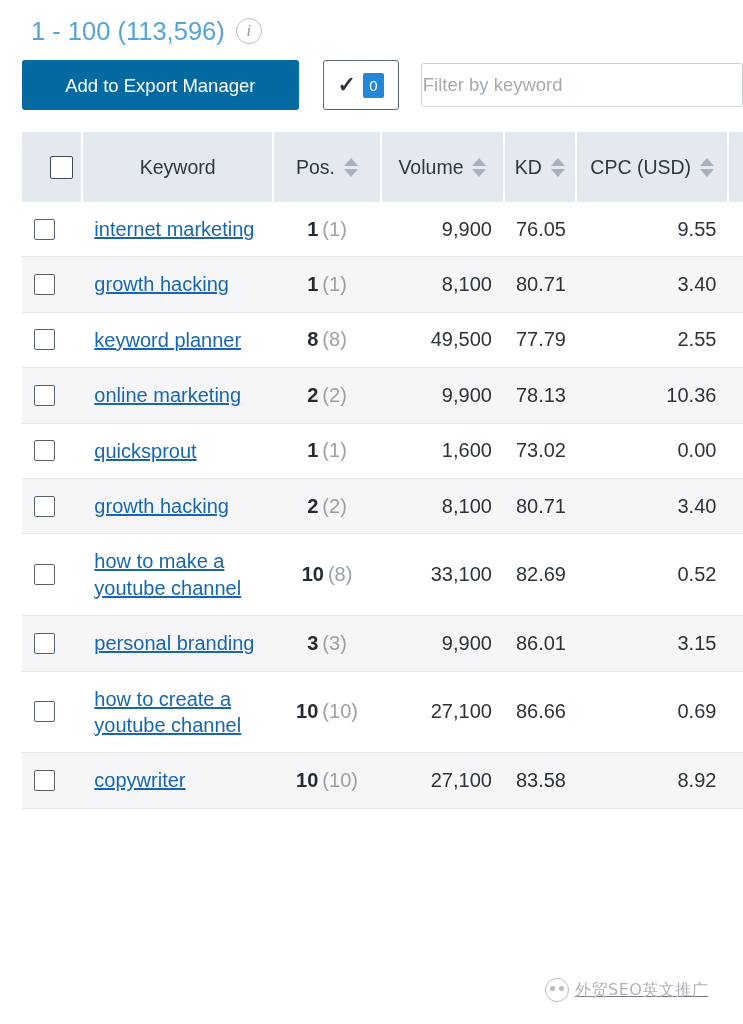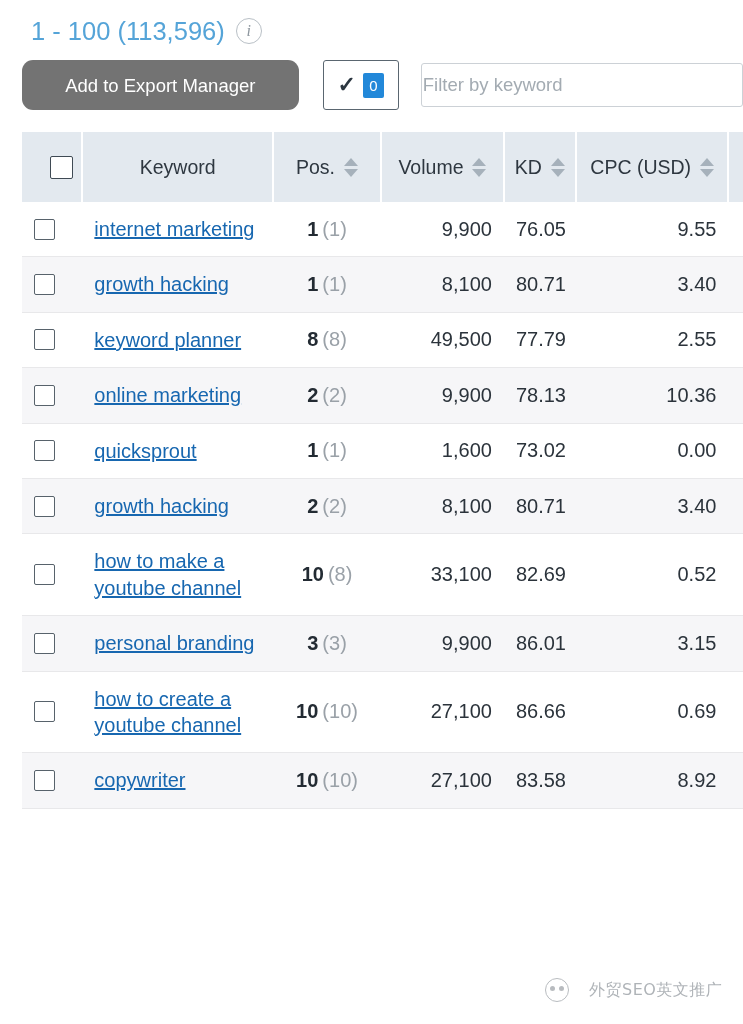--- a/index.html
+++ b/index.html
@@ -65,10 +65,10 @@
     box-sizing: border-box;
   }
   .export-btn {
-    background: #737373;
+    background: #0369a1;
     color: #ffffff;
     border: none;
-    border-radius: 11px;
+    border-radius: 3px;
     height: 50px;
     width: 283px;
     font-size: 18.5px;

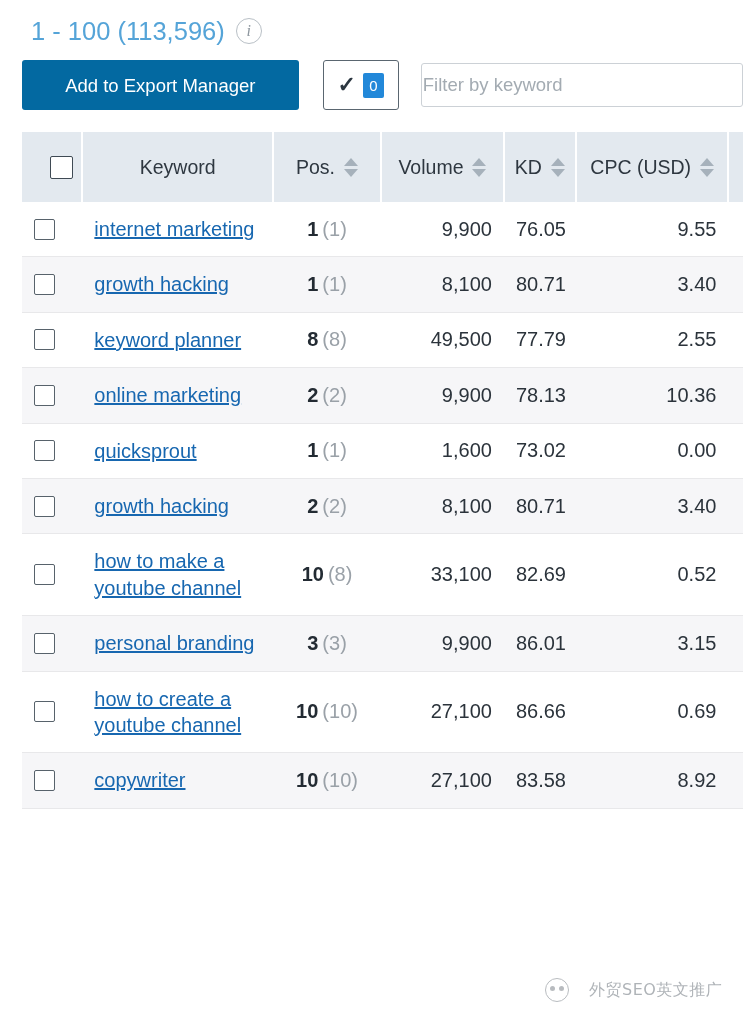--- a/index.html
+++ b/index.html
@@ -248,9 +248,10 @@
     top: 978px;
     display: flex;
     align-items: center;
-    gap: 20px;
+    gap: 6px;
     opacity: 0.62;
     pointer-events: none;
+    text-decoration: underline;
   }
   .wm-logo {
     width: 22px; height: 22px;

